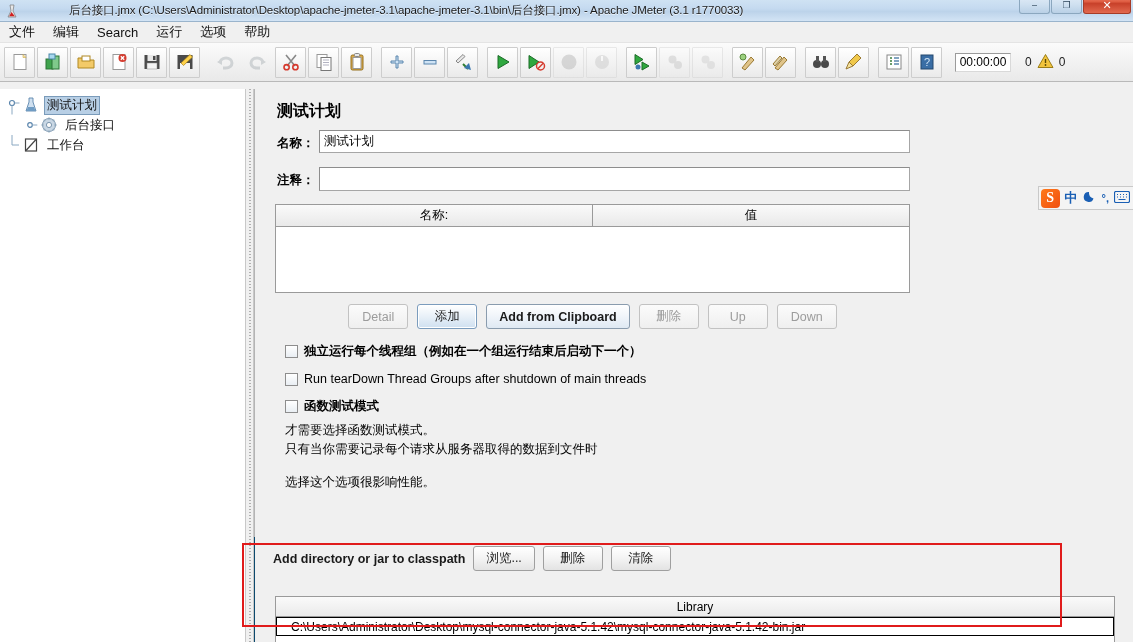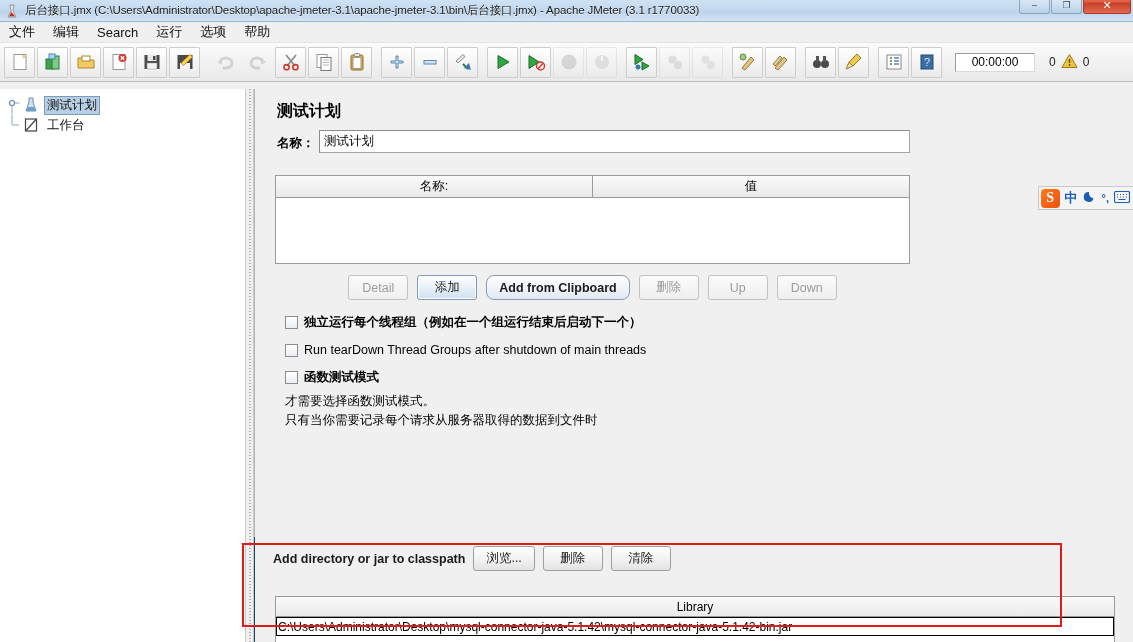--- a/index.html
+++ b/index.html
@@ -23,6 +23,7 @@
     display: flex; align-items: center;
     box-sizing: border-box;
     overflow: hidden;
+    gap: 44px;
   }
   .title-icon {
     width: 16px; height: 16px; margin-left: 4px; margin-right: 5px;

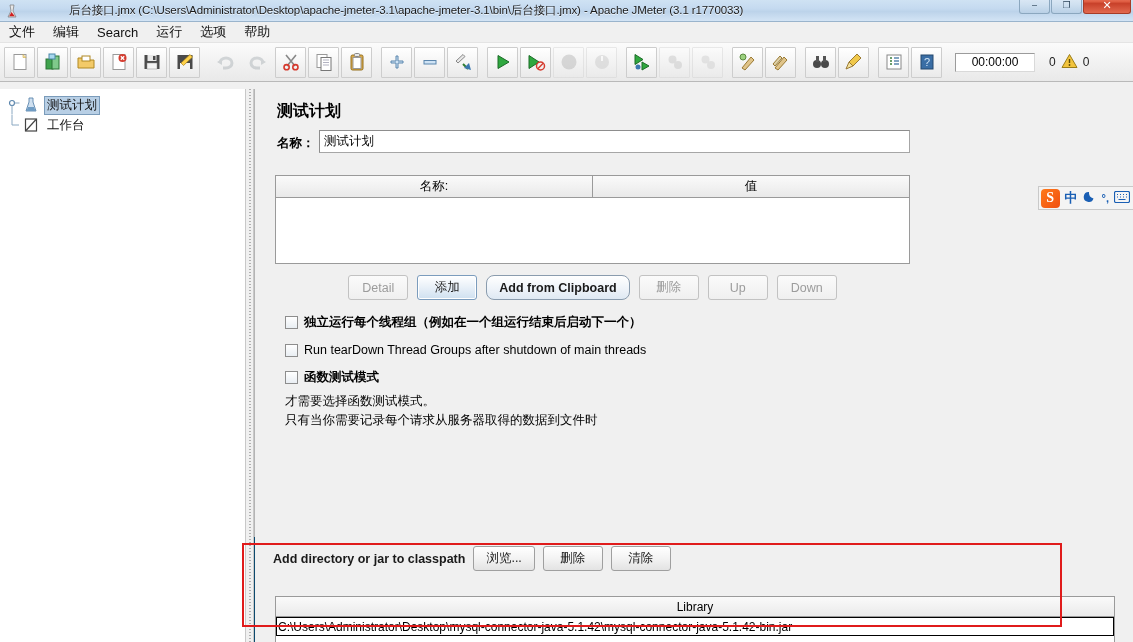--- a/index.html
+++ b/index.html
@@ -102,7 +102,7 @@
   .tbtn.disabled { opacity: 0.38; }
   .elapsed {
     margin-left: 12px;
-    width: 80px; height: 19px;
+    width: 56px; height: 19px;
     border: 1px solid #9b9b9b;
     border-right-color: #d9d9d9; border-bottom-color: #d9d9d9;
     background: #fff;

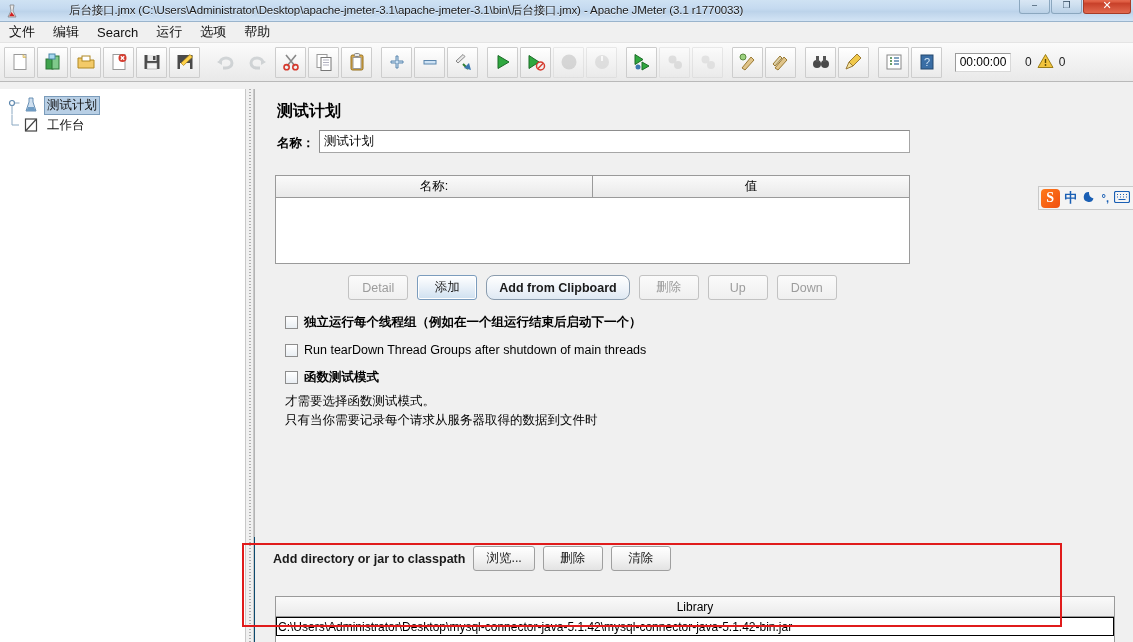--- a/index.html
+++ b/index.html
@@ -583,6 +583,22 @@
           <span class="label selected">测试计划</span>
         </div>
 
+        <div class="tnode indent-1">
+          <span class="handle">
+            <svg width="16" height="20" viewBox="0 0 16 20">
+                <circle cx="6" cy="10" r="2.3" fill="none" stroke="#5b86ad" stroke-width="1.2"></circle>
+                <path d="M8.3 10 h5" stroke="#8aa8c2" stroke-width="1"></path>
+              </svg>
+          </span>
+          <span class="ico">
+            <svg width="18" height="18" viewBox="0 0 18 18">
+                <circle cx="9" cy="9" r="6.5" fill="#c9d7e4" stroke="#7d98b0" stroke-width="1"></circle>
+                <circle cx="9" cy="9" r="2.6" fill="#fafafa" stroke="#7d98b0"></circle>
+                <path d="M9 1.5 v2 M9 14.5 v2 M1.5 9 h2 M14.5 9 h2 M3.7 3.7 l1.4 1.4 M12.9 12.9 l1.4 1.4 M14.3 3.7 l-1.4 1.4 M5.1 12.9 l-1.4 1.4" stroke="#8fa7bb" stroke-width="1.4"></path>
+              </svg>
+          </span>
+          <span class="label">后台接口</span>
+        </div>
 
         <div class="tnode">
           <span class="handle">

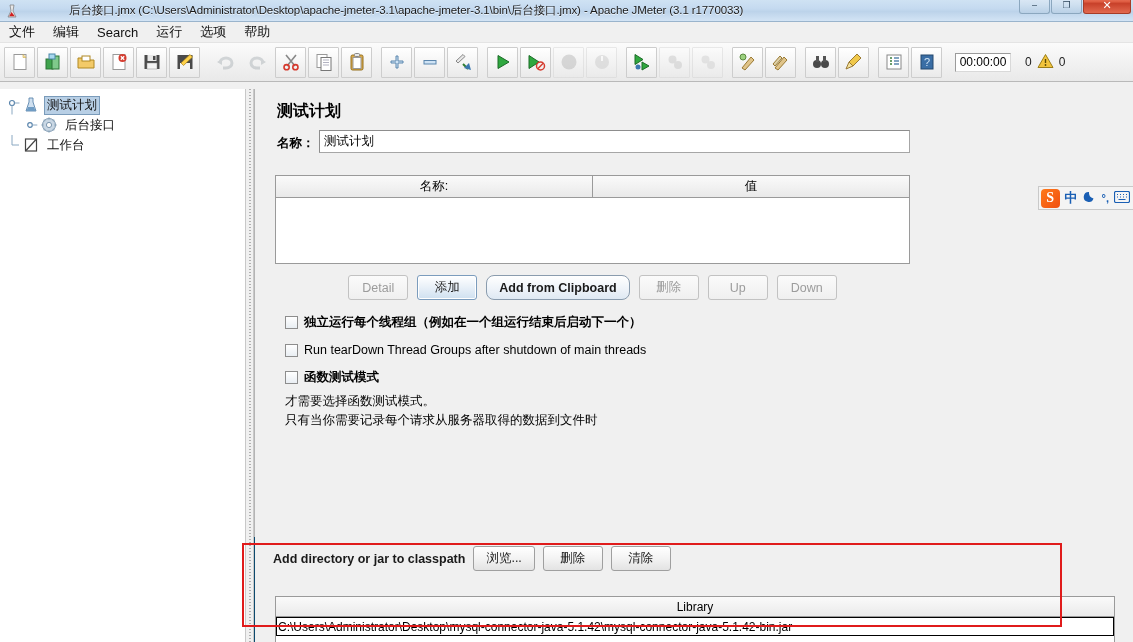--- a/index.html
+++ b/index.html
@@ -167,7 +167,7 @@
     font-size: 16px; font-weight: bold; color: #000;
     padding: 12px 0 8px 2px;
   }
-  .field-row { display: flex; align-items: stretch; margin-bottom: 19px; }
+  .field-row { display: flex; align-items: stretch; margin-bottom: 11px; }
   .field-label {
     width: 44px; font-size: 12.5px; font-weight: bold; color: #000;
     padding: 5px 4px 4px 2px; box-sizing: border-box; white-space: nowrap;

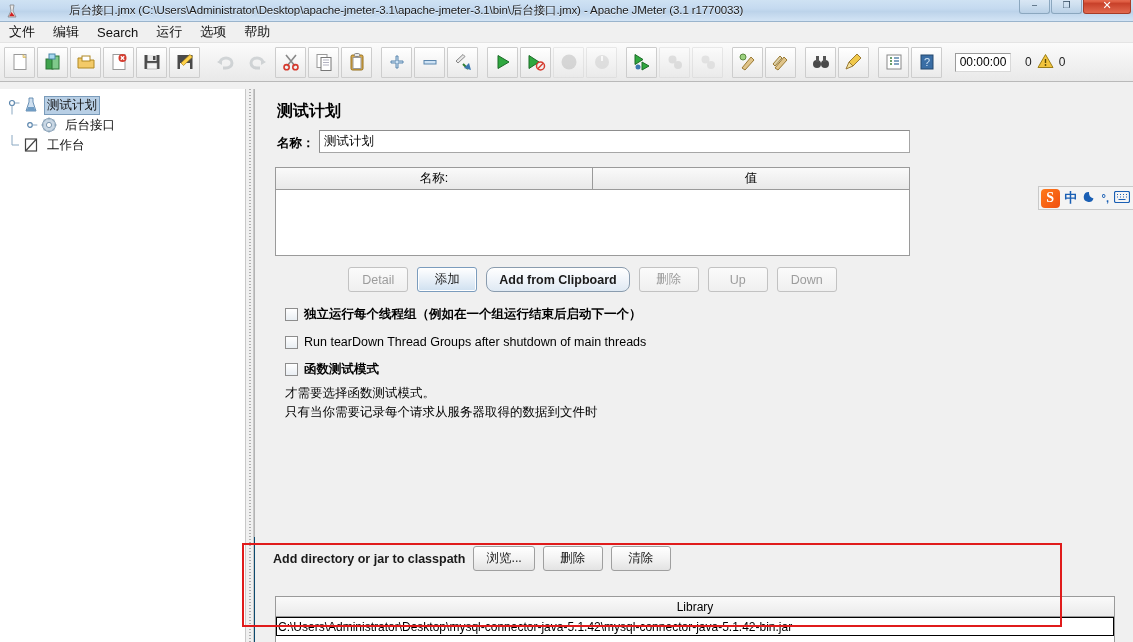--- a/index.html
+++ b/index.html
@@ -632,6 +632,10 @@
           <input class="field-input" type="text" value="测试计划" style="">
         </div>
 
+        <div class="field-row">
+          <span class="field-label">注释：</span>
+          <input class="field-input tall" type="text" value="" style="">
+        </div>
 
 
         <div class="table-wrap">

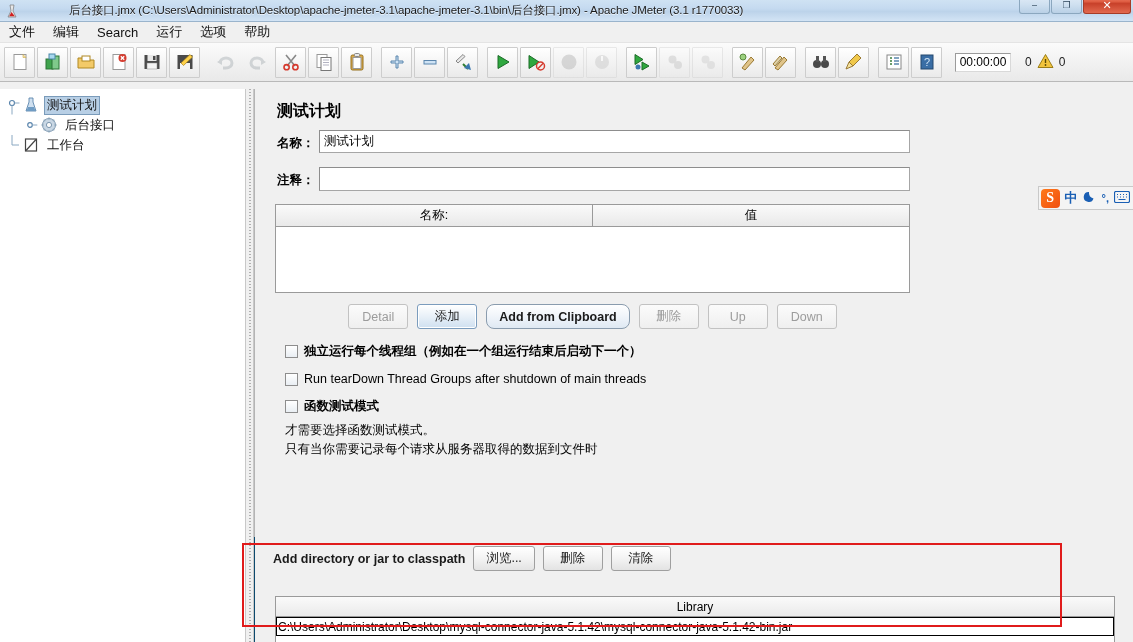--- a/index.html
+++ b/index.html
@@ -231,7 +231,6 @@
     background: linear-gradient(to bottom,#ffffff 0%, #eef3f9 55%, #dfe9f3 100%);
     border-color: #8a9cae;
     font-weight: bold;
-    border-radius: 8px;
   }
 
   .check-row { display: flex; align-items: center; gap: 6px; padding: 6px 0 6px 10px; }

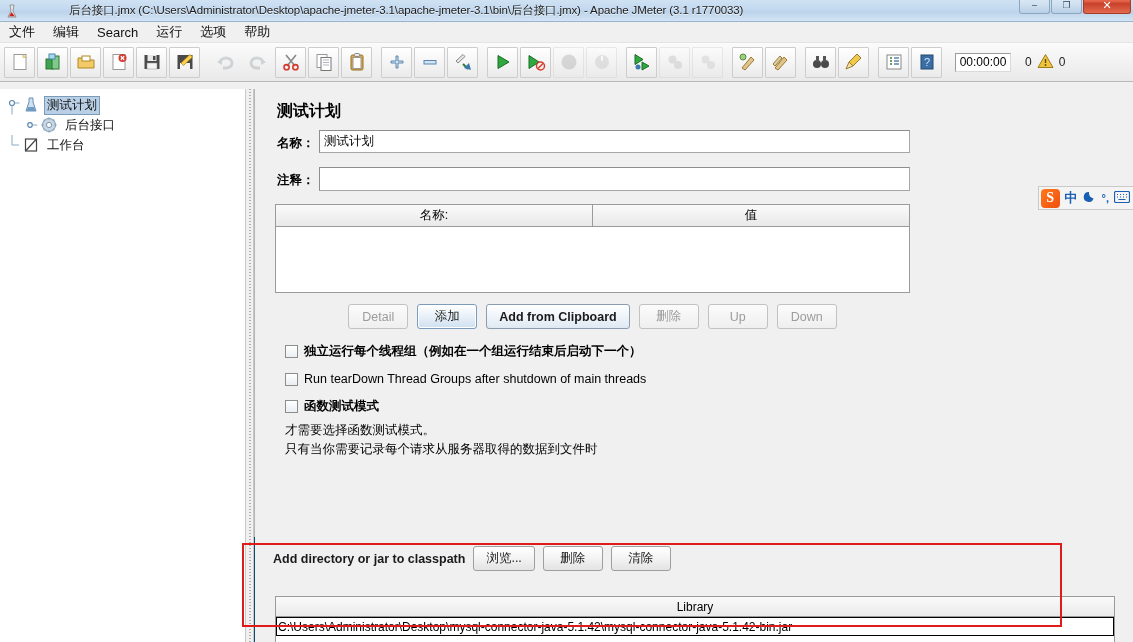--- a/index.html
+++ b/index.html
@@ -670,6 +670,7 @@
           <div>才需要选择函数测试模式。</div>
           <div>只有当你需要记录每个请求从服务器取得的数据到文件时</div>
           <span class="gap"></span>
+          <div>选择这个选项很影响性能。</div>
         </div>
 
       </div>

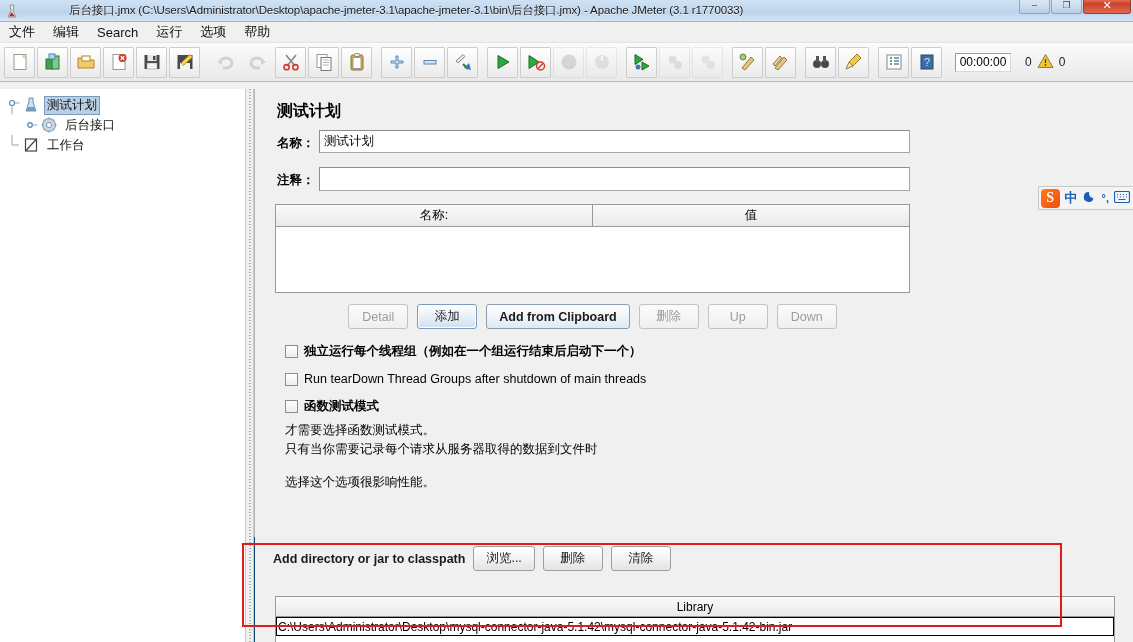--- a/index.html
+++ b/index.html
@@ -274,7 +274,7 @@
     margin: 0;
     display: flex; align-items: center;
     font-size: 12px; color: #000;
-    padding-left: 1px;
+    padding-left: 14px;
     box-sizing: border-box;
     background: #fff;
   }

